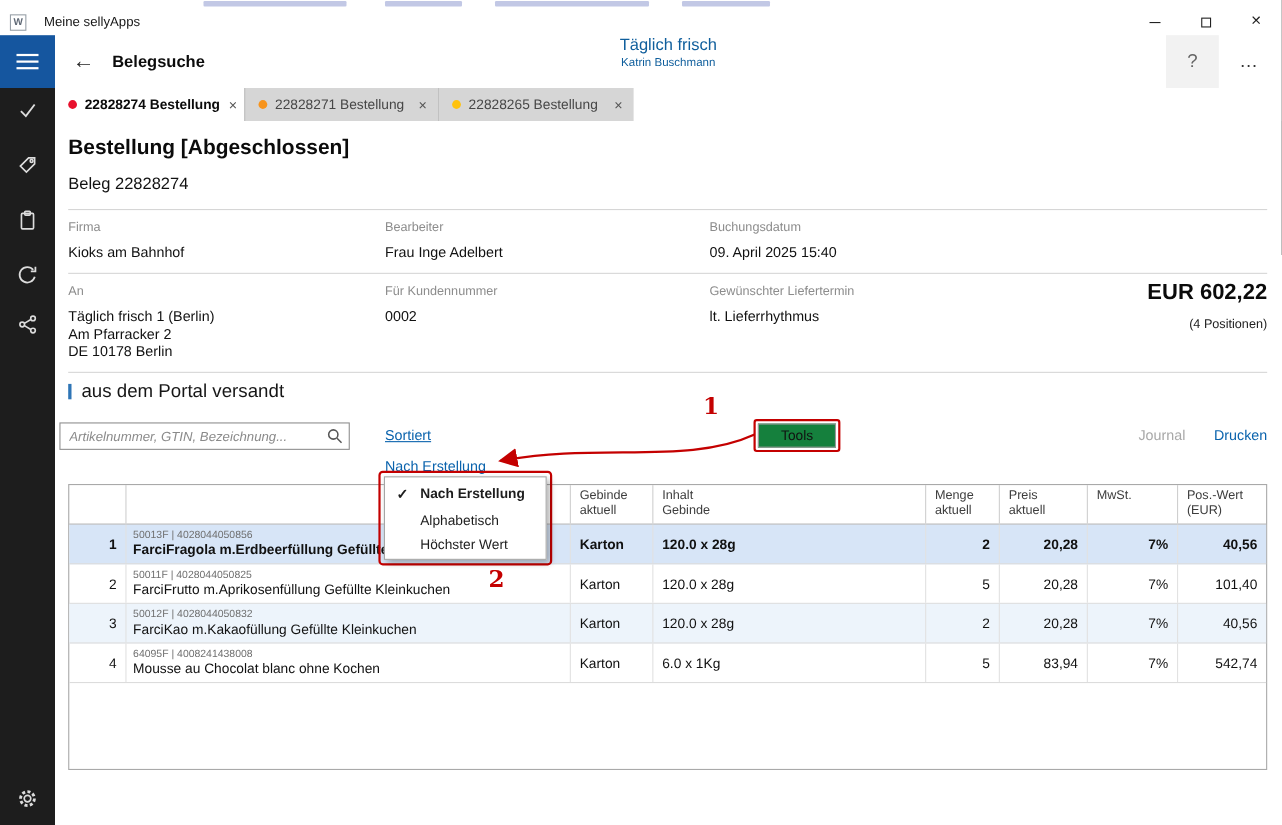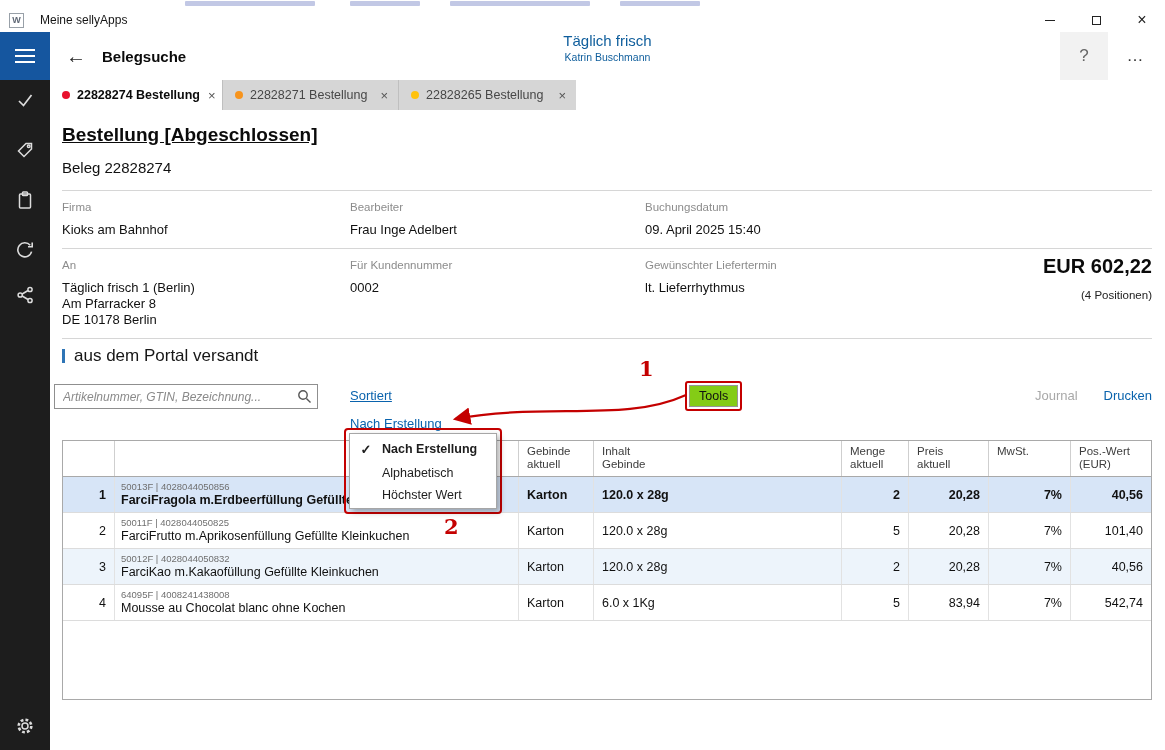--- a/index.html
+++ b/index.html
@@ -60,7 +60,7 @@
   .tab-close { margin-left:8px; font-size:13px; color:#555; font-weight:400; }
 
   
-  .doc-title { position:absolute; left:62px; top:124px; font-size:19px; font-weight:700; color:#0b0b0b;text-decoration:underline; }
+  .doc-title { position:absolute; left:62px; top:124px; font-size:19px; font-weight:700; color:#0b0b0b; }
   .doc-subtitle { position:absolute; left:62px; top:159px; font-size:15px; color:#111; }
   .divider { position:absolute; left:62px; width:1090px; height:1px; background:#d6d6d6; }
   .dv1 { top:190px; } .dv2 { top:248px; } .dv3 { top:338px; }

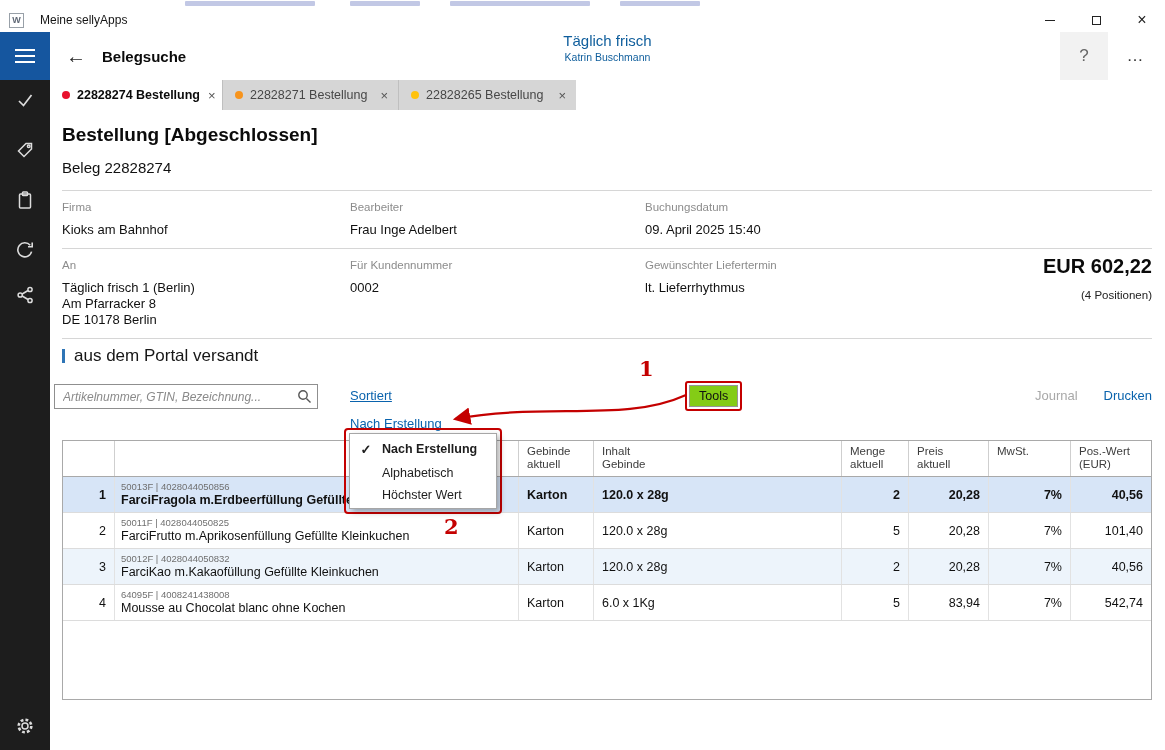--- a/index.html
+++ b/index.html
@@ -258,7 +258,7 @@
     <div>
       <div class="info-label">An</div>
       <div class="addr-line">Täglich frisch 1 (Berlin)</div>
-      <div class="addr-line">Am Pfarracker 8</div>
+      <div class="addr-line">Am Pfarracker 2</div>
       <div class="addr-line">DE 10178 Berlin</div>
     </div>
     <div>

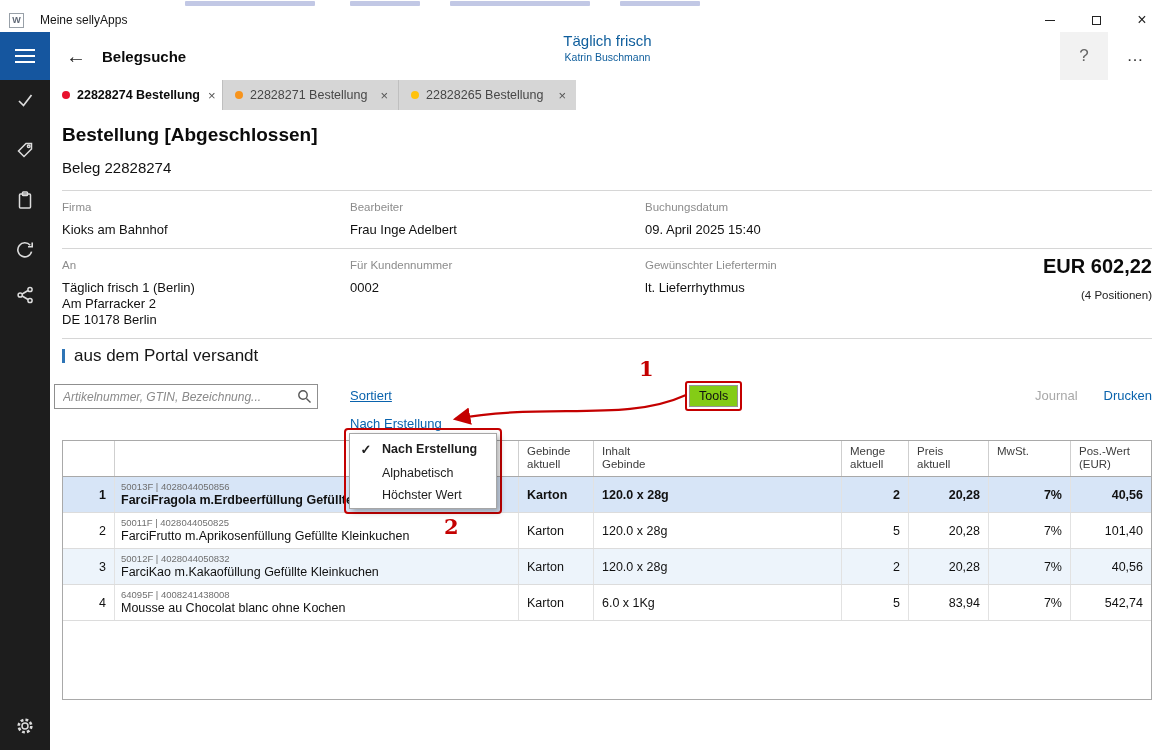--- a/index.html
+++ b/index.html
@@ -87,8 +87,8 @@
   .lk-sortiert { left:350px; top:388px; }
   .lk-sort-current { left:350px; top:416px; }
   .tools-annot { position:absolute; left:685px; top:381px; border:2px solid #c40000; border-radius:3px; padding:2px; }
-  .tools-button { background:#84cc16; border:1px solid #979797; font-size:12.5px; color:#111;
-                  padding:3px 9px; cursor:pointer; white-space:nowrap; }
+  .tools-button { background:#15803d; border:1px solid #979797; font-size:12.5px; color:#111;
+                  padding:3px 20px; cursor:pointer; white-space:nowrap; }
   .journal-drucken { position:absolute; right:13px; top:388px; display:flex; gap:26px; font-size:13px; }
   .journal { color:#a8a8a8; cursor:pointer; }
   .drucken { color:#0a63ad; cursor:pointer; }

